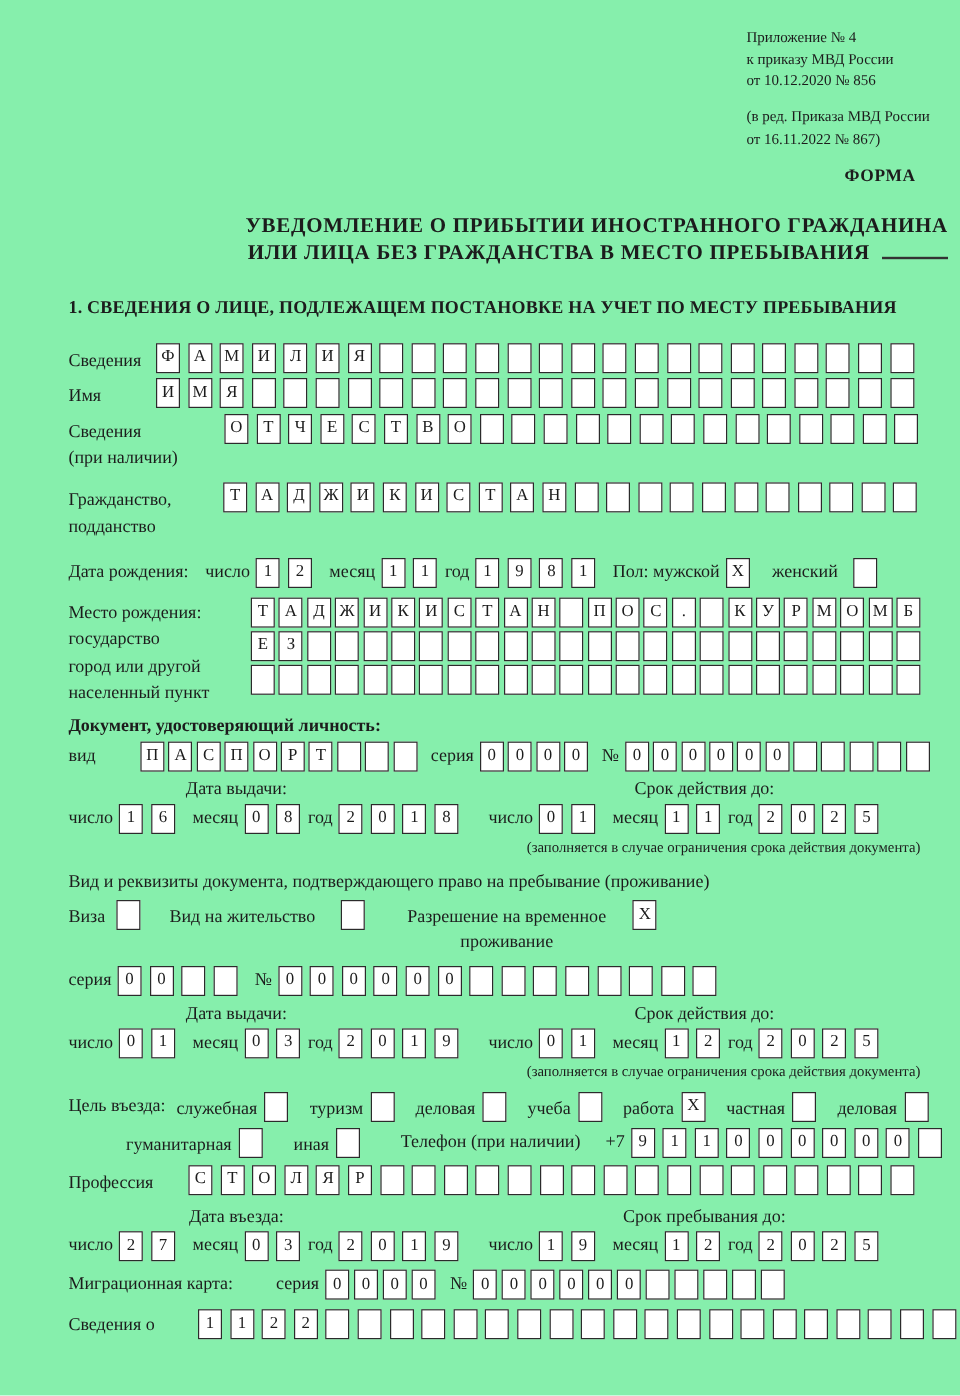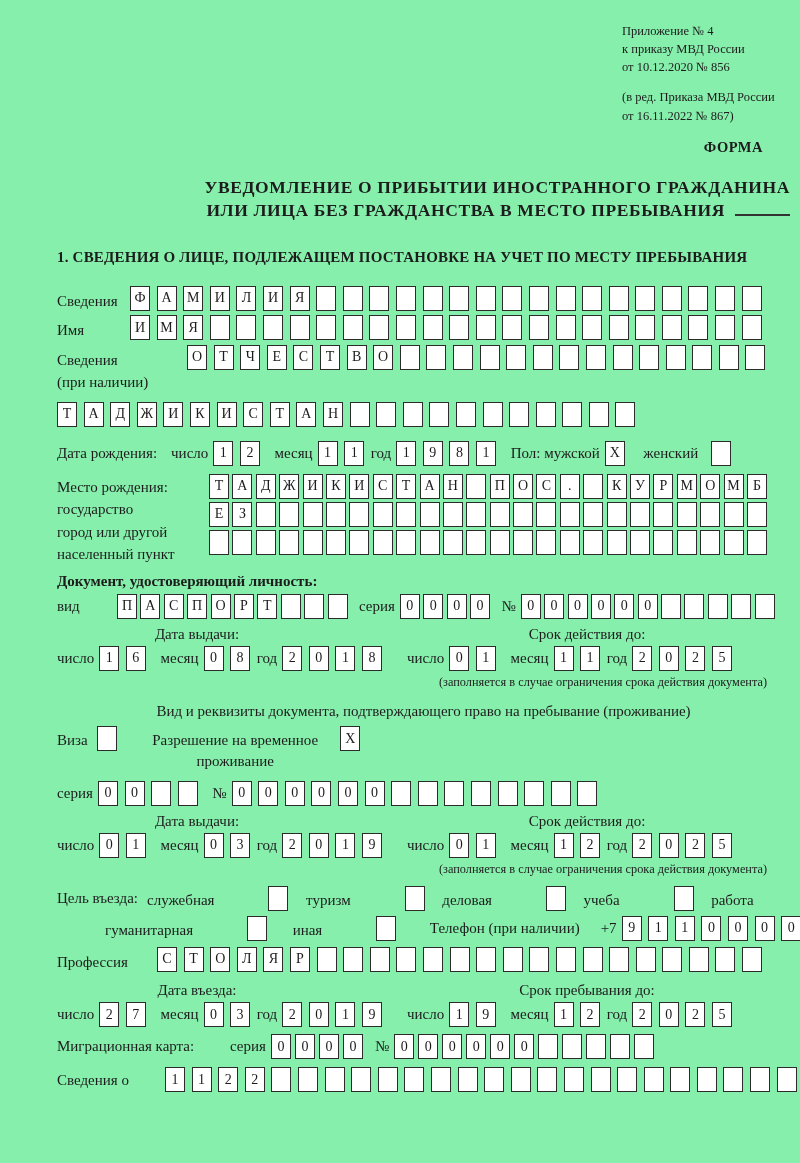--- a/index.html
+++ b/index.html
@@ -165,6 +165,10 @@
   </div>
 
   <div class="frow" style="margin-top:8px">
+    <div class="flabel" style="width:129px">
+      <div>Гражданство,</div>
+      <div>подданство</div>
+    </div>
     <div class="cells">
         <span class="cell">Т</span>
         <span class="cell">А</span>

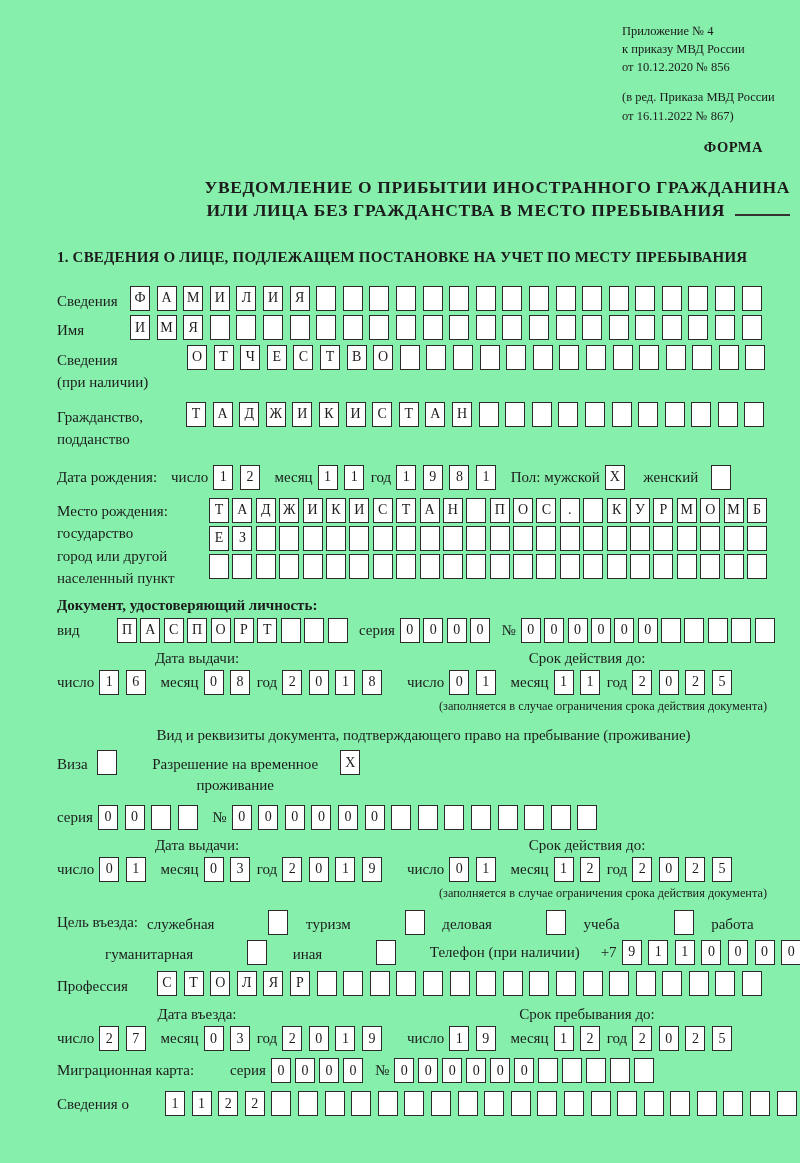--- a/index.html
+++ b/index.html
@@ -49,7 +49,7 @@
   
   .purpose .opt { margin-right:11px;gap:48px; }
   .purpose .opt-lbl { margin-right:6px; }
-  .intro { font-size:15px; line-height:1.5;text-align:center; }
+  .intro { font-size:15px; line-height:1.5; }
 </style>
 </head>
 <body>

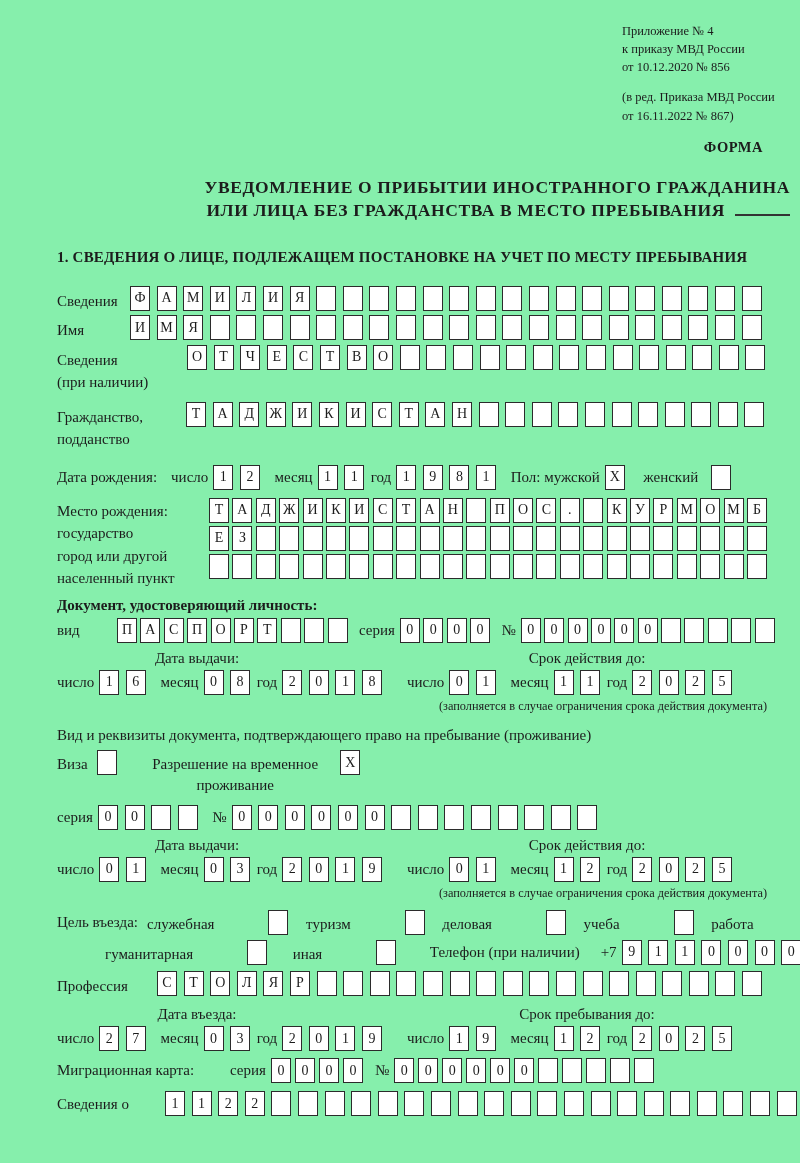--- a/index.html
+++ b/index.html
@@ -409,6 +409,12 @@
           <span class="cell"></span>
         </div>
     </div>
+    <div class="opt" style="margin-left:18px">
+      <span class="opt-lbl">Вид на жительство</span>
+      <div class="cells" style="margin-left:12px">
+          <span class="cell"></span>
+        </div>
+    </div>
     <div class="opt" style="margin-left:16px">
       <span class="opt-lbl c2">Разрешение на временное проживание</span>
       <div class="cells">

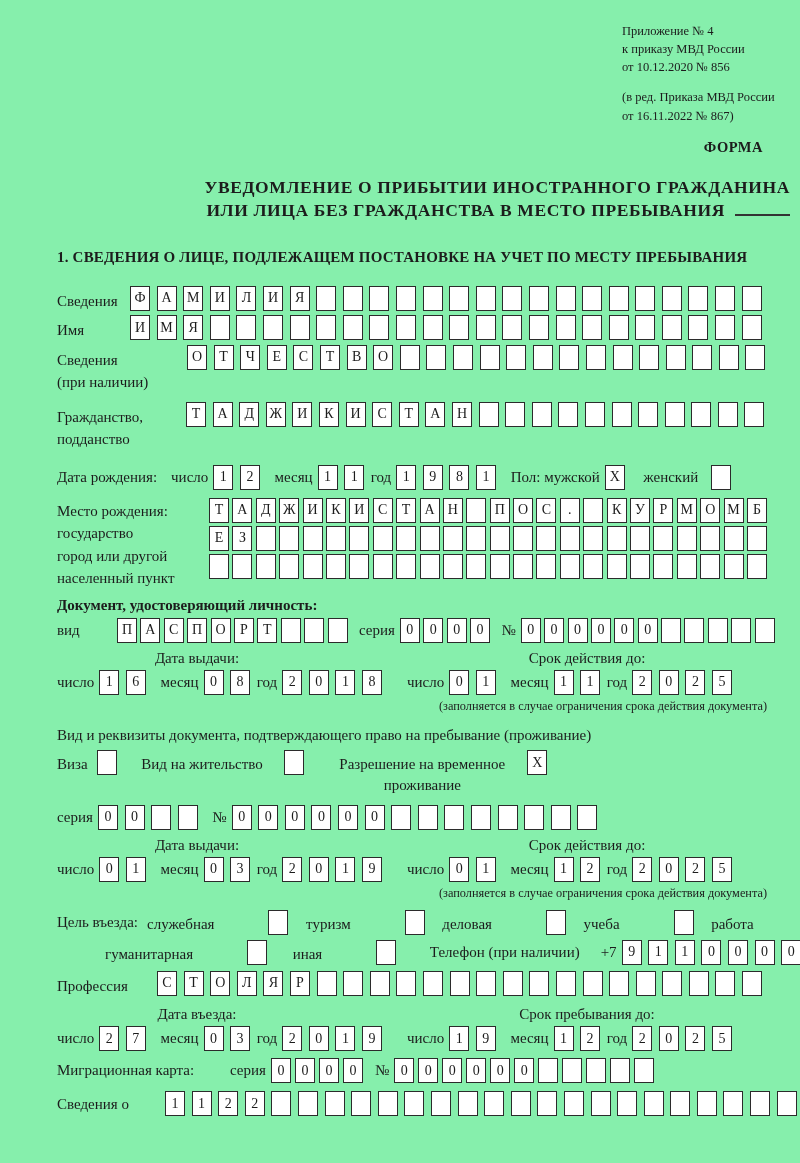--- a/index.html
+++ b/index.html
@@ -47,7 +47,7 @@
   .opt-lbl.c2 { width:192px; text-align:center; }
   .opt-lbl.c3 { width:168px; text-align:center; }
   
-  .purpose .opt { margin-right:11px;gap:48px; }
+  .purpose .opt { margin-right:11px; }
   .purpose .opt-lbl { margin-right:6px; }
   .intro { font-size:15px; line-height:1.5; }
 </style>

